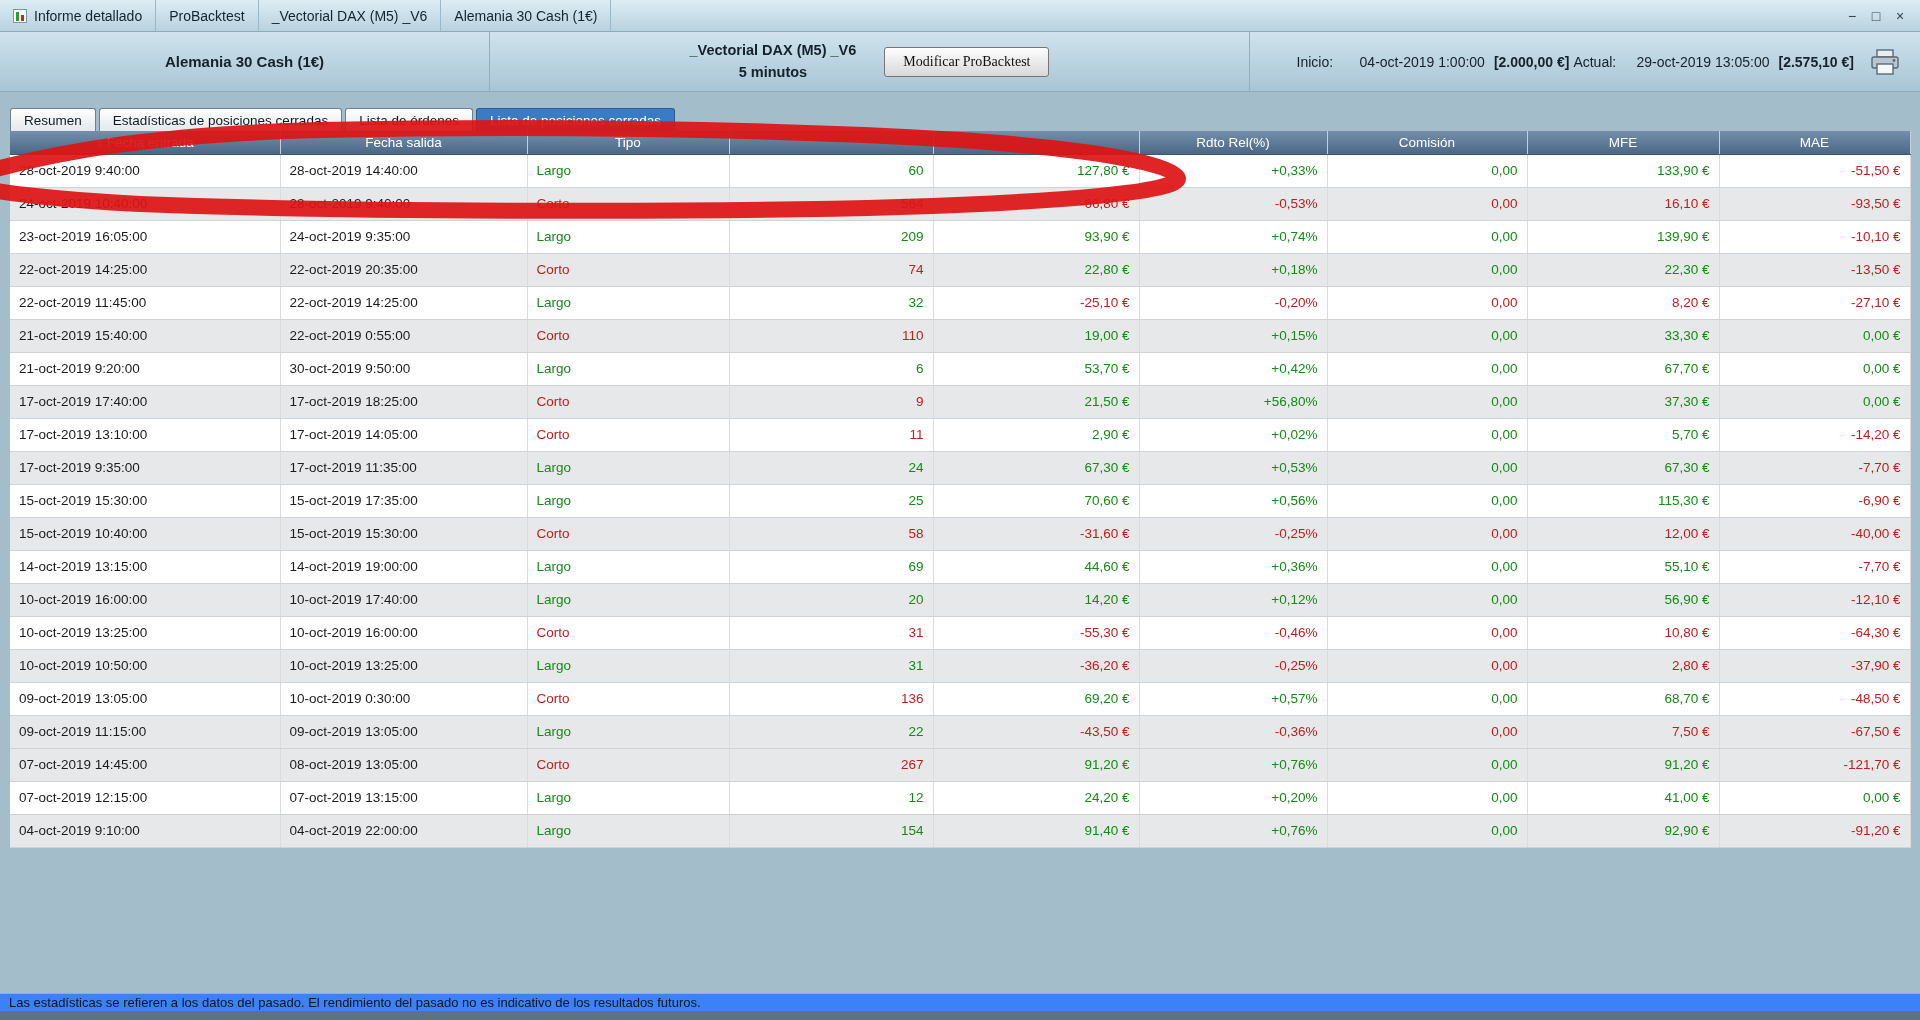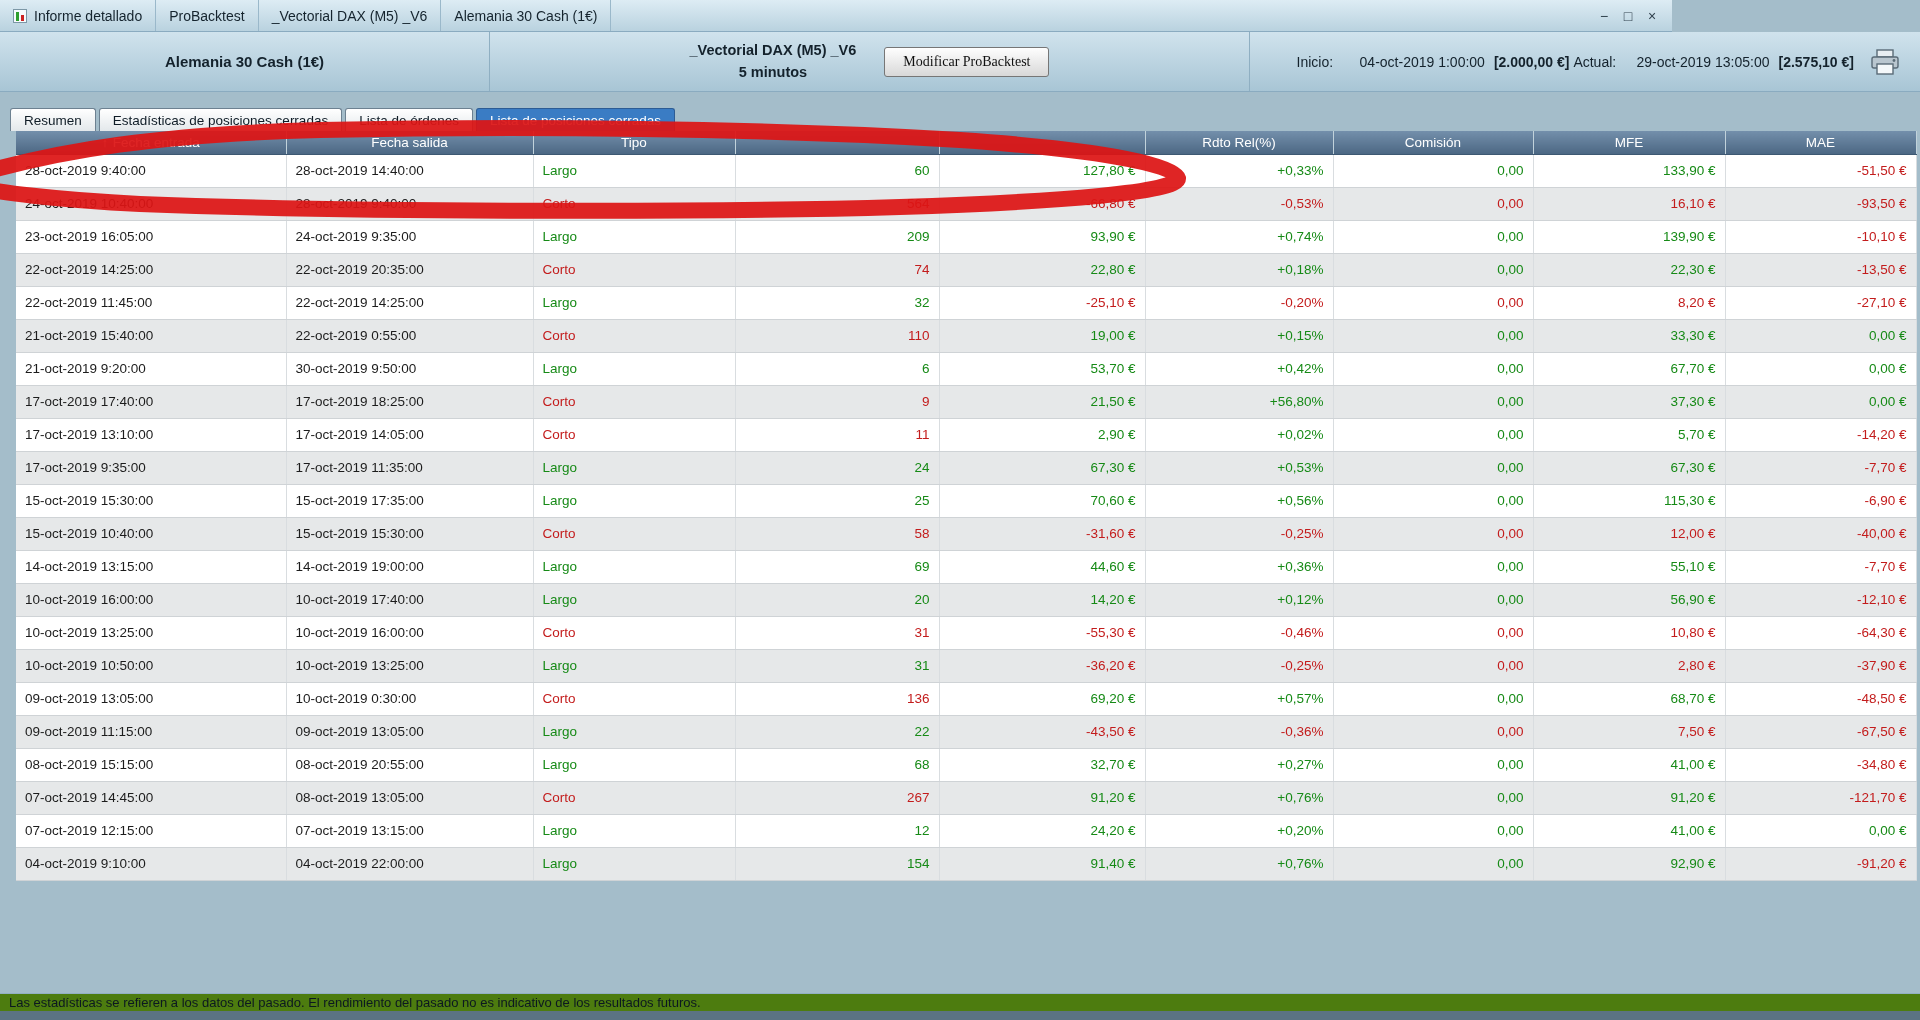--- a/index.html
+++ b/index.html
@@ -14,7 +14,7 @@
 
   
   .titlebar {
-    position:absolute; top:0; left:0; width:1672px; height:32px;
+    position:absolute; top:0; left:0; width:1920px; height:32px;
     background:linear-gradient(#ddecf4,#b9d2df);
     border-bottom:1px solid #8aabc0;
     display:flex; align-items:stretch;

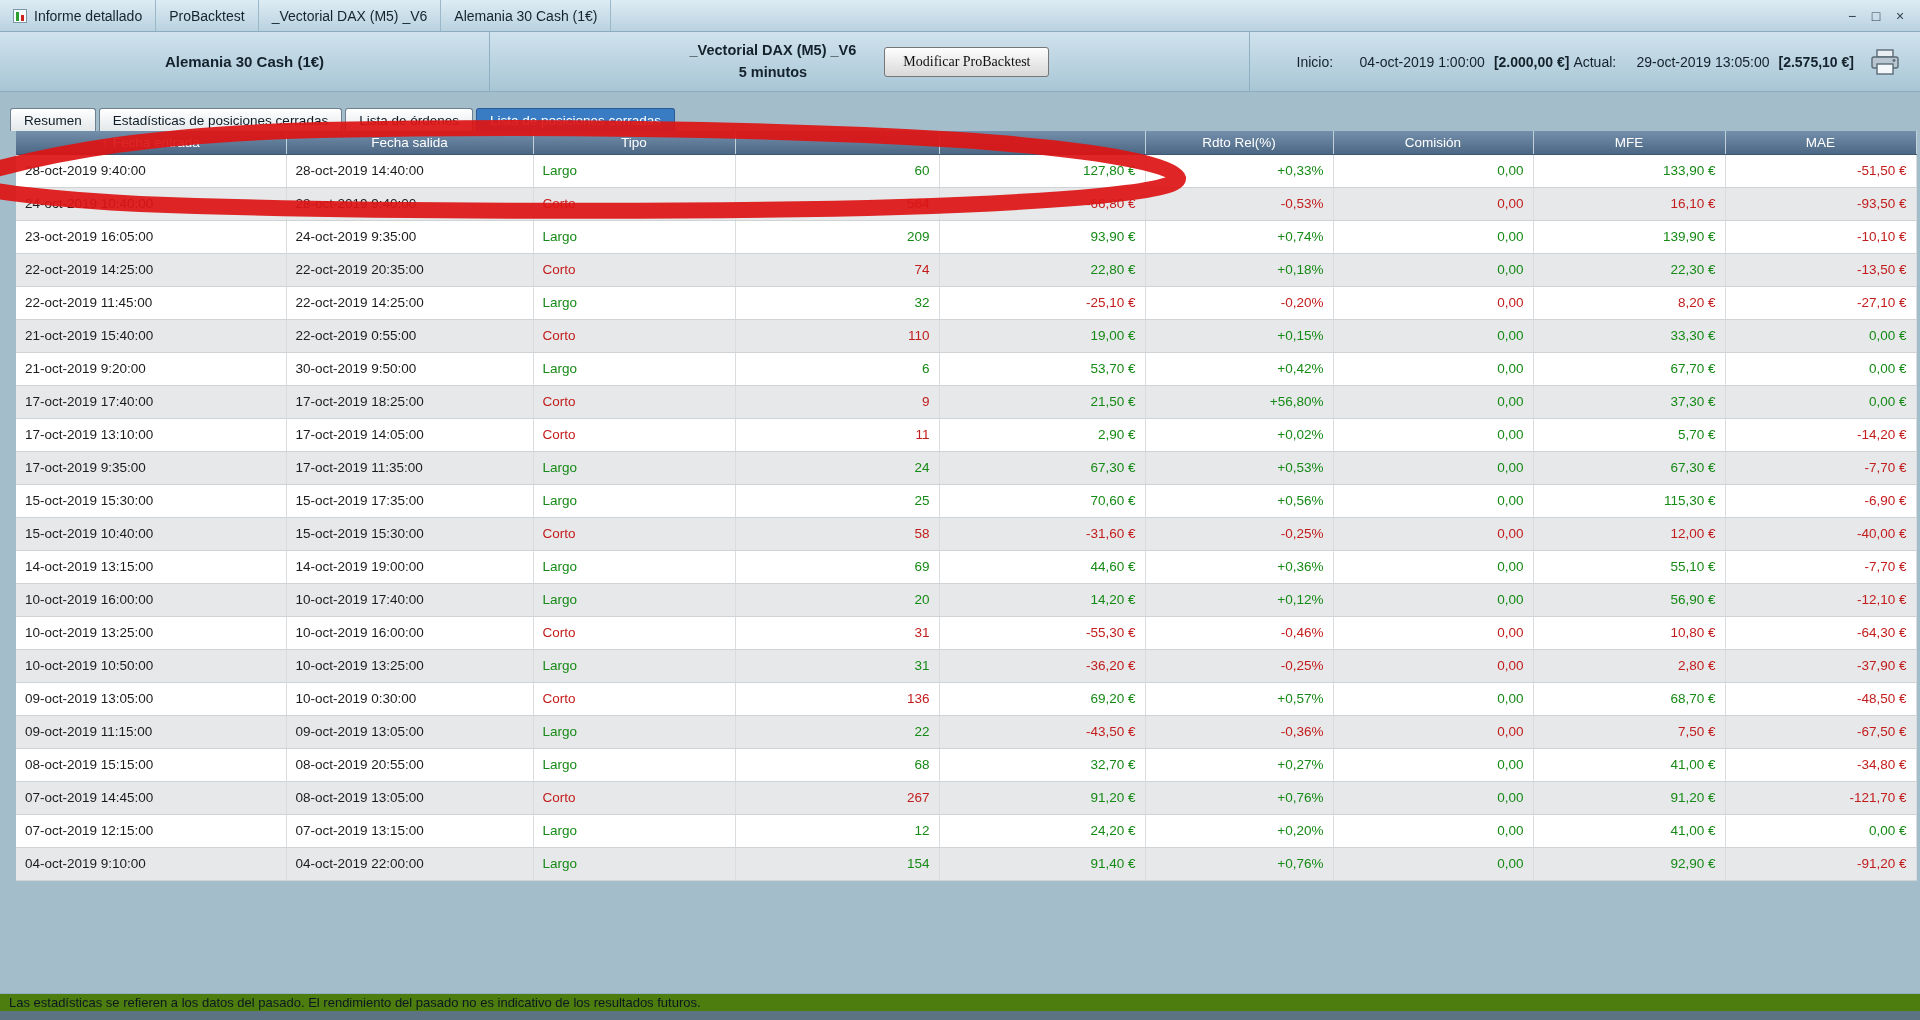--- a/index.html
+++ b/index.html
@@ -72,7 +72,7 @@
   .tab.active { background:var(--accent); border-color:#2d5c94; color:#ffffff; }
 
   
-  .tablewrap { position:absolute; top:131px; left:16px; width:1644px; z-index:1; }
+  .tablewrap { position:absolute; top:131px; left:10px; width:1644px; z-index:1; }
   table { border-collapse:collapse; table-layout:fixed; width:1900px; font-size:13.5px; }
   col.c0{width:270px} col.c1{width:247px} col.c2{width:202px} col.c3{width:204px}
   col.c4{width:206px} col.c5{width:188px} col.c6{width:200px} col.c7{width:192px} col.c8{width:191px}

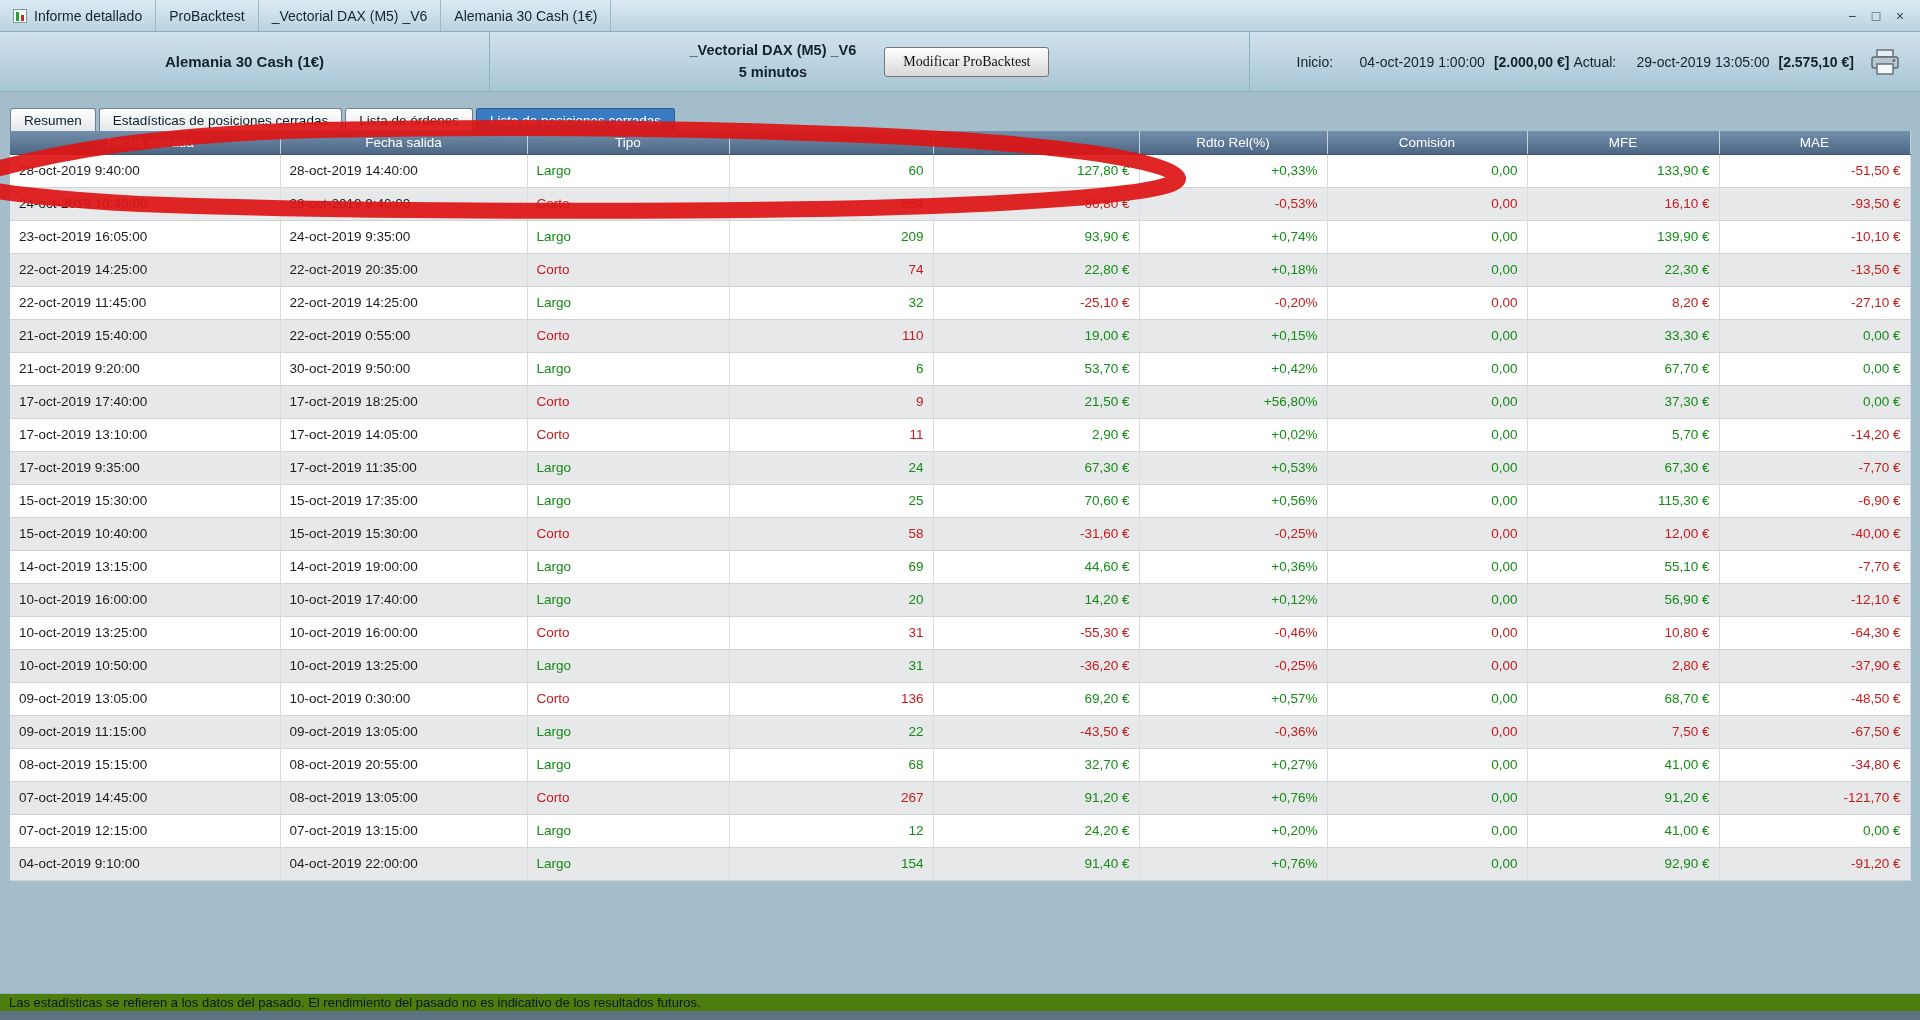--- a/index.html
+++ b/index.html
@@ -400,17 +400,6 @@
           <td class="num neg">7,50 €</td>
           <td class="num neg">-67,50 €</td>
         </tr>
-        <tr class="odd">
-          <td class="date">08-oct-2019 15:15:00</td>
-          <td class="date">08-oct-2019 20:55:00</td>
-          <td class="pos">Largo</td>
-          <td class="num pos">68</td>
-          <td class="num pos">32,70 €</td>
-          <td class="num pos">+0,27%</td>
-          <td class="num pos">0,00</td>
-          <td class="num pos">41,00 €</td>
-          <td class="num neg">-34,80 €</td>
-        </tr>
         <tr class="even">
           <td class="date">07-oct-2019 14:45:00</td>
           <td class="date">08-oct-2019 13:05:00</td>

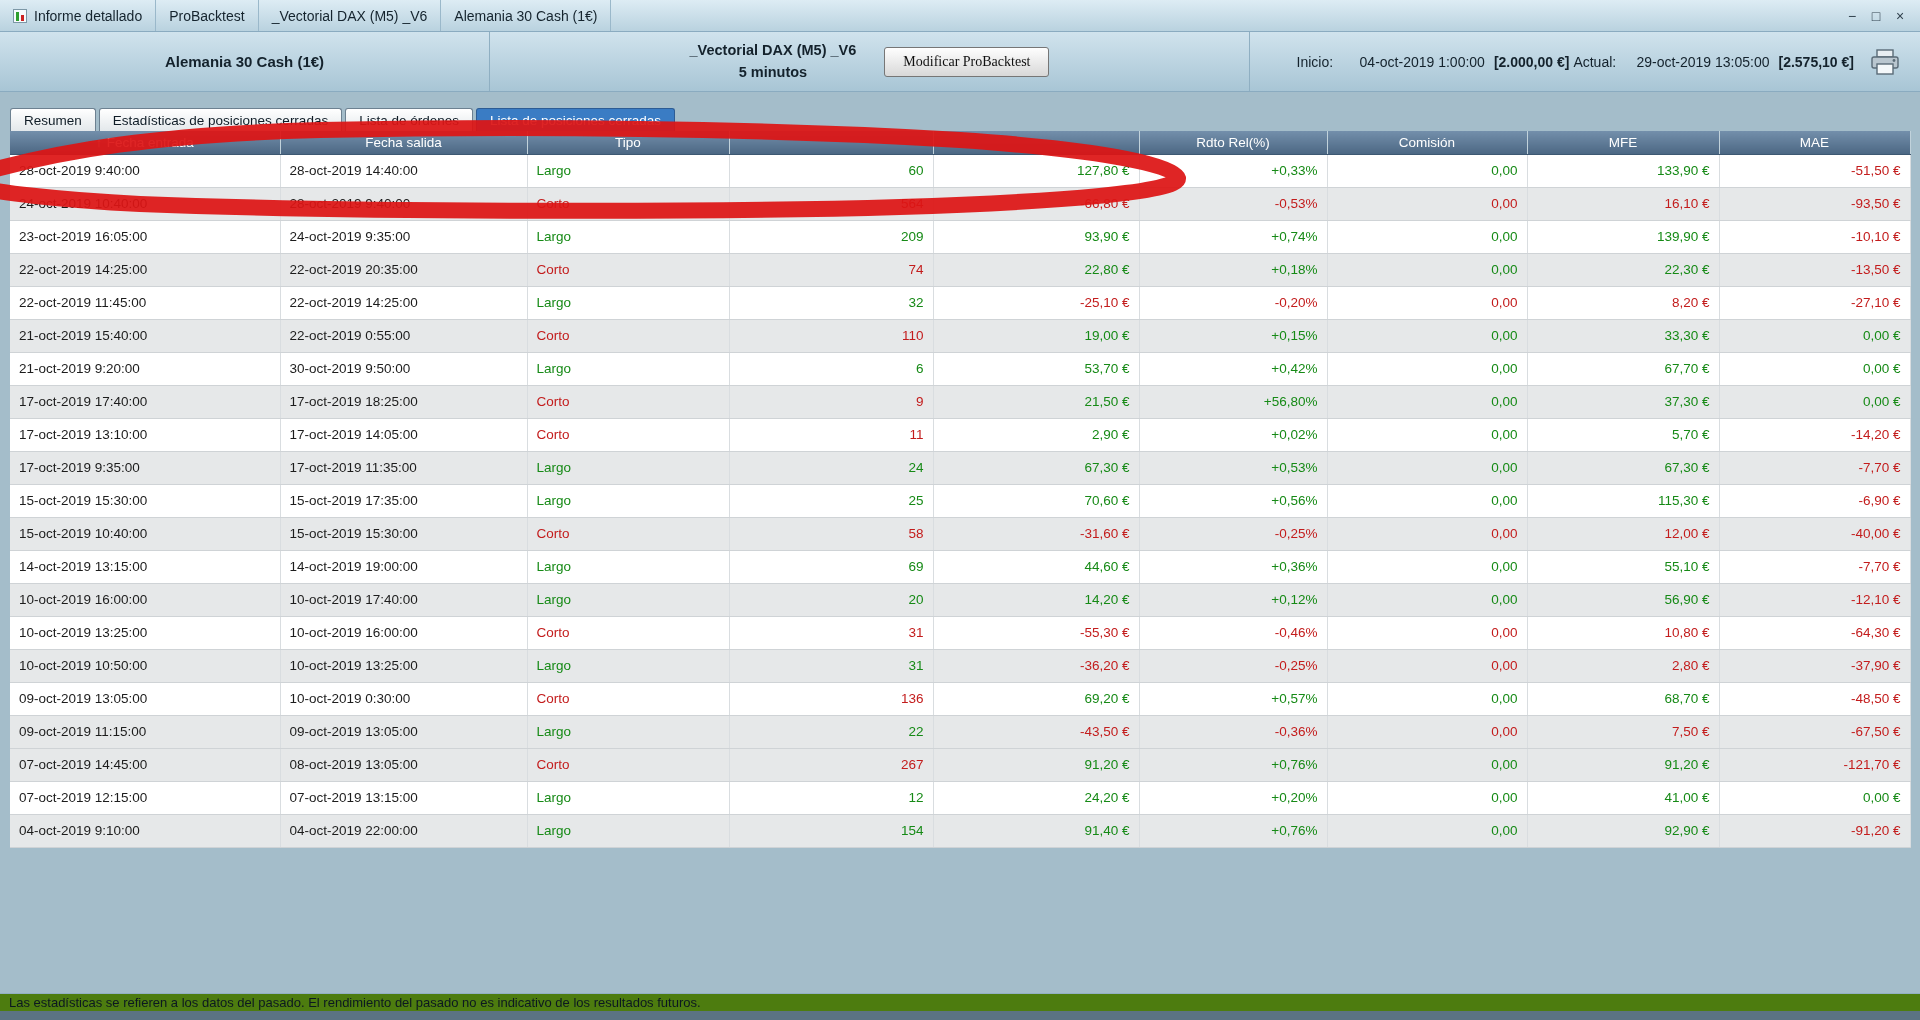--- a/index.html
+++ b/index.html
@@ -99,7 +99,7 @@
   
   .footerbar {
     position:absolute; top:993px; left:0; width:1920px; height:18px;
-    background:#4d7c0f; border-top:1px solid #93b0c2;
+    background:#3b82f6; border-top:1px solid #93b0c2;
     display:flex; align-items:center; padding:0 9px;
     font-size:13px; color:#0c1820;
   }

